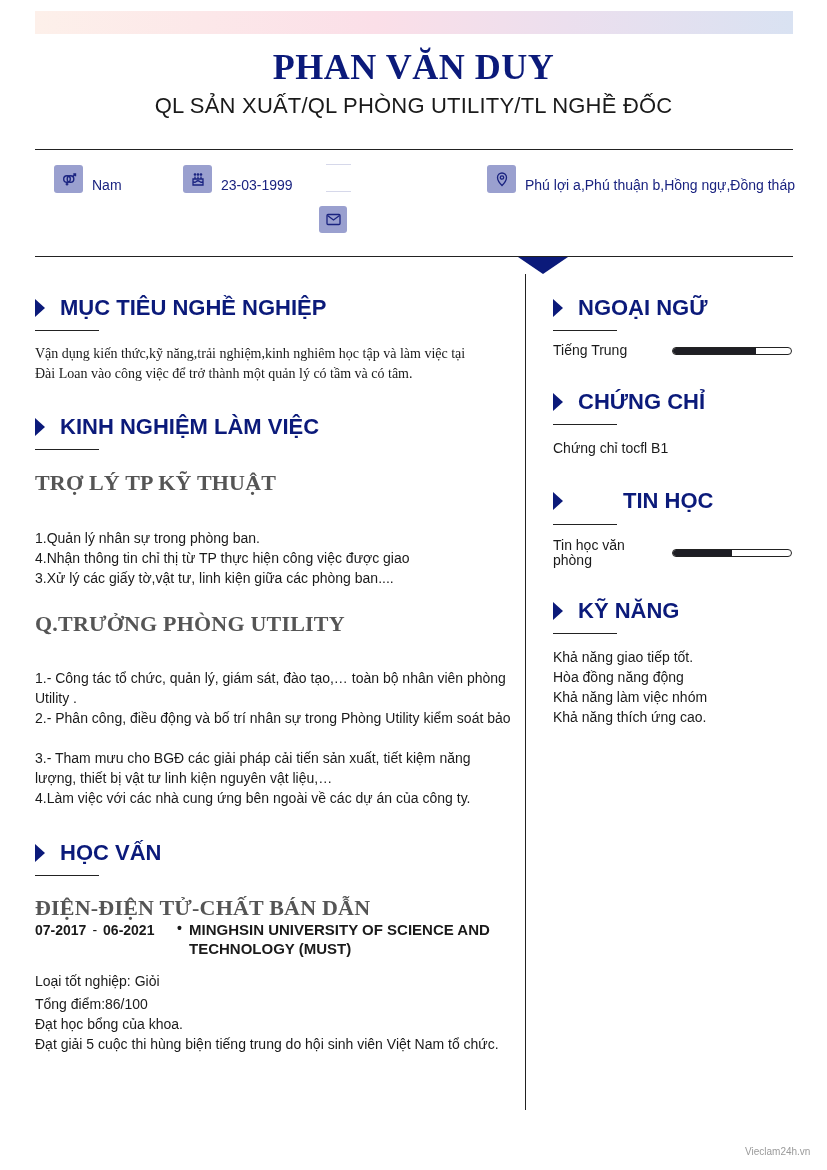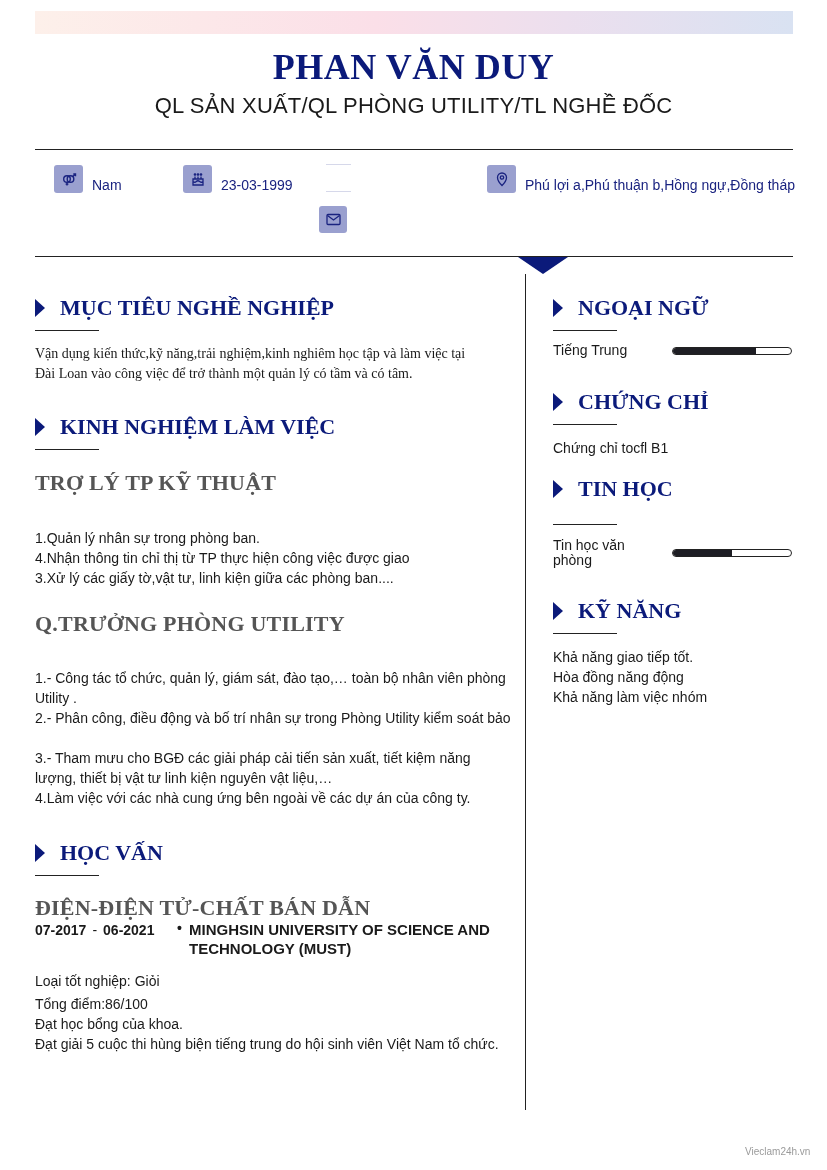--- a/index.html
+++ b/index.html
@@ -35,7 +35,7 @@
   .sec-head { position: absolute; display: flex; align-items: center; }
   .sec-head .tri { width: 0; height: 0; border-top: 9px solid transparent; border-bottom: 9px solid transparent;
     border-left: 10px solid #0b1a7a; margin-right: 15px; }
-  .sec-head .label { font-family: Liberation Serif, serif; font-weight: bold; font-size: 22px; color: #0b1a7a; white-space: nowrap; }
+  .sec-head .label { font-family: Liberation Sans, sans-serif; font-weight: bold; font-size: 22px; color: #0b1a7a; white-space: nowrap; }
   .sec-rule { position: absolute; width: 64px; height: 1px; background: #222; }
 
   .txt { position: absolute; font-size: 14px; line-height: 20px; color: #1a1a1a; }

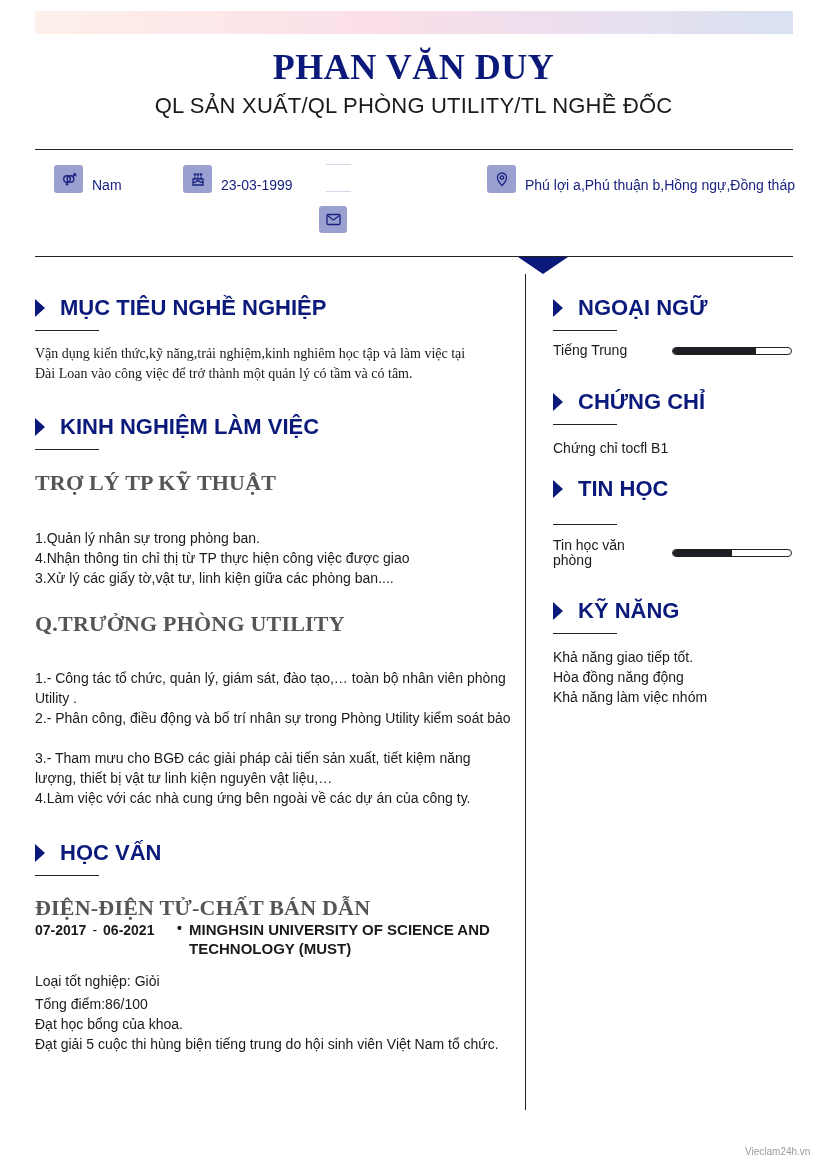--- a/index.html
+++ b/index.html
@@ -184,7 +184,7 @@
 <div class="sec-rule" style="left:553px; top:424px;"></div>
 <div class="txt" style="left:553px; top:438px; width:240px;">Chứng chỉ tocfl B1</div>
 
-<div class="sec-head" style="left:553px; top:476px;">
+<div class="sec-head" style="left:553px; top:488px;gap:45px;">
   <span class="tri"></span>
   <span class="label">TIN HỌC</span>
 </div>

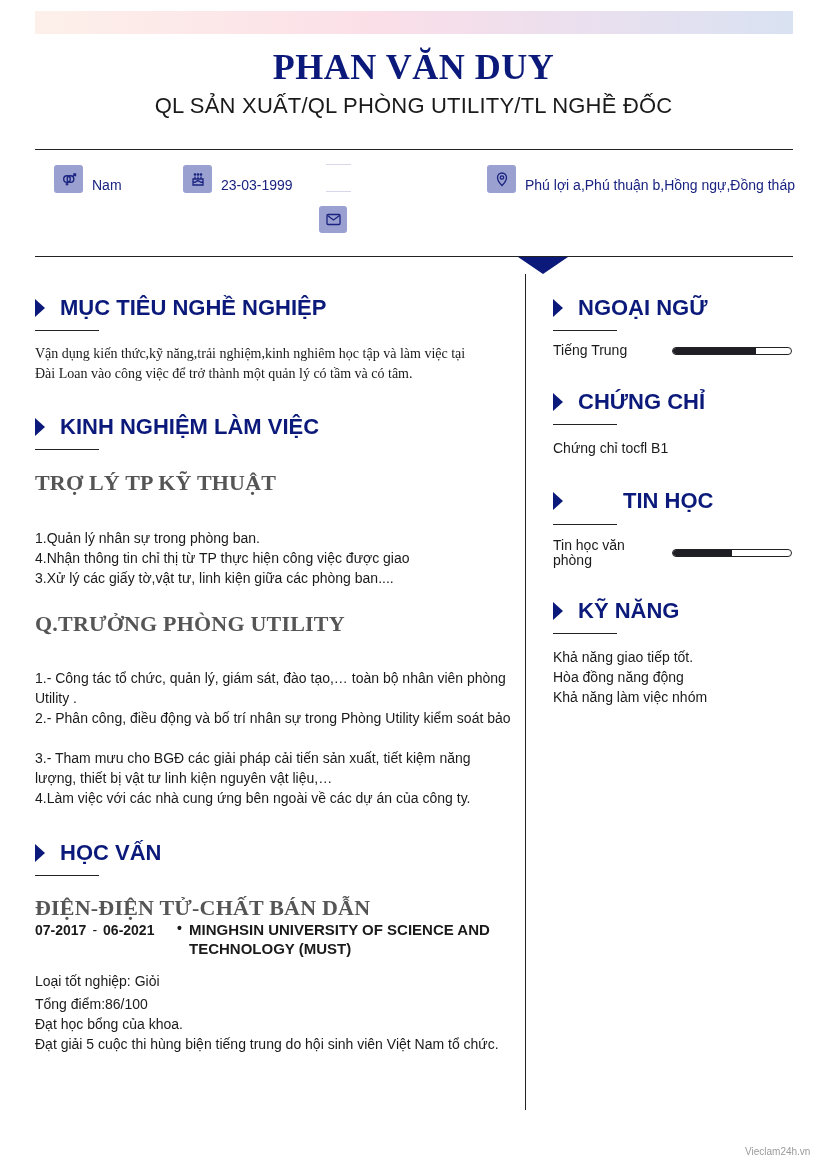--- a/index.html
+++ b/index.html
@@ -205,6 +205,7 @@
   <div>Khả năng giao tiếp tốt.</div>
   <div>Hòa đồng năng động</div>
   <div>Khả năng làm việc nhóm</div>
+  <div>Khả năng thích ứng cao.</div>
 </div>
 
 <div class="watermark">Vieclam24h.vn</div>

